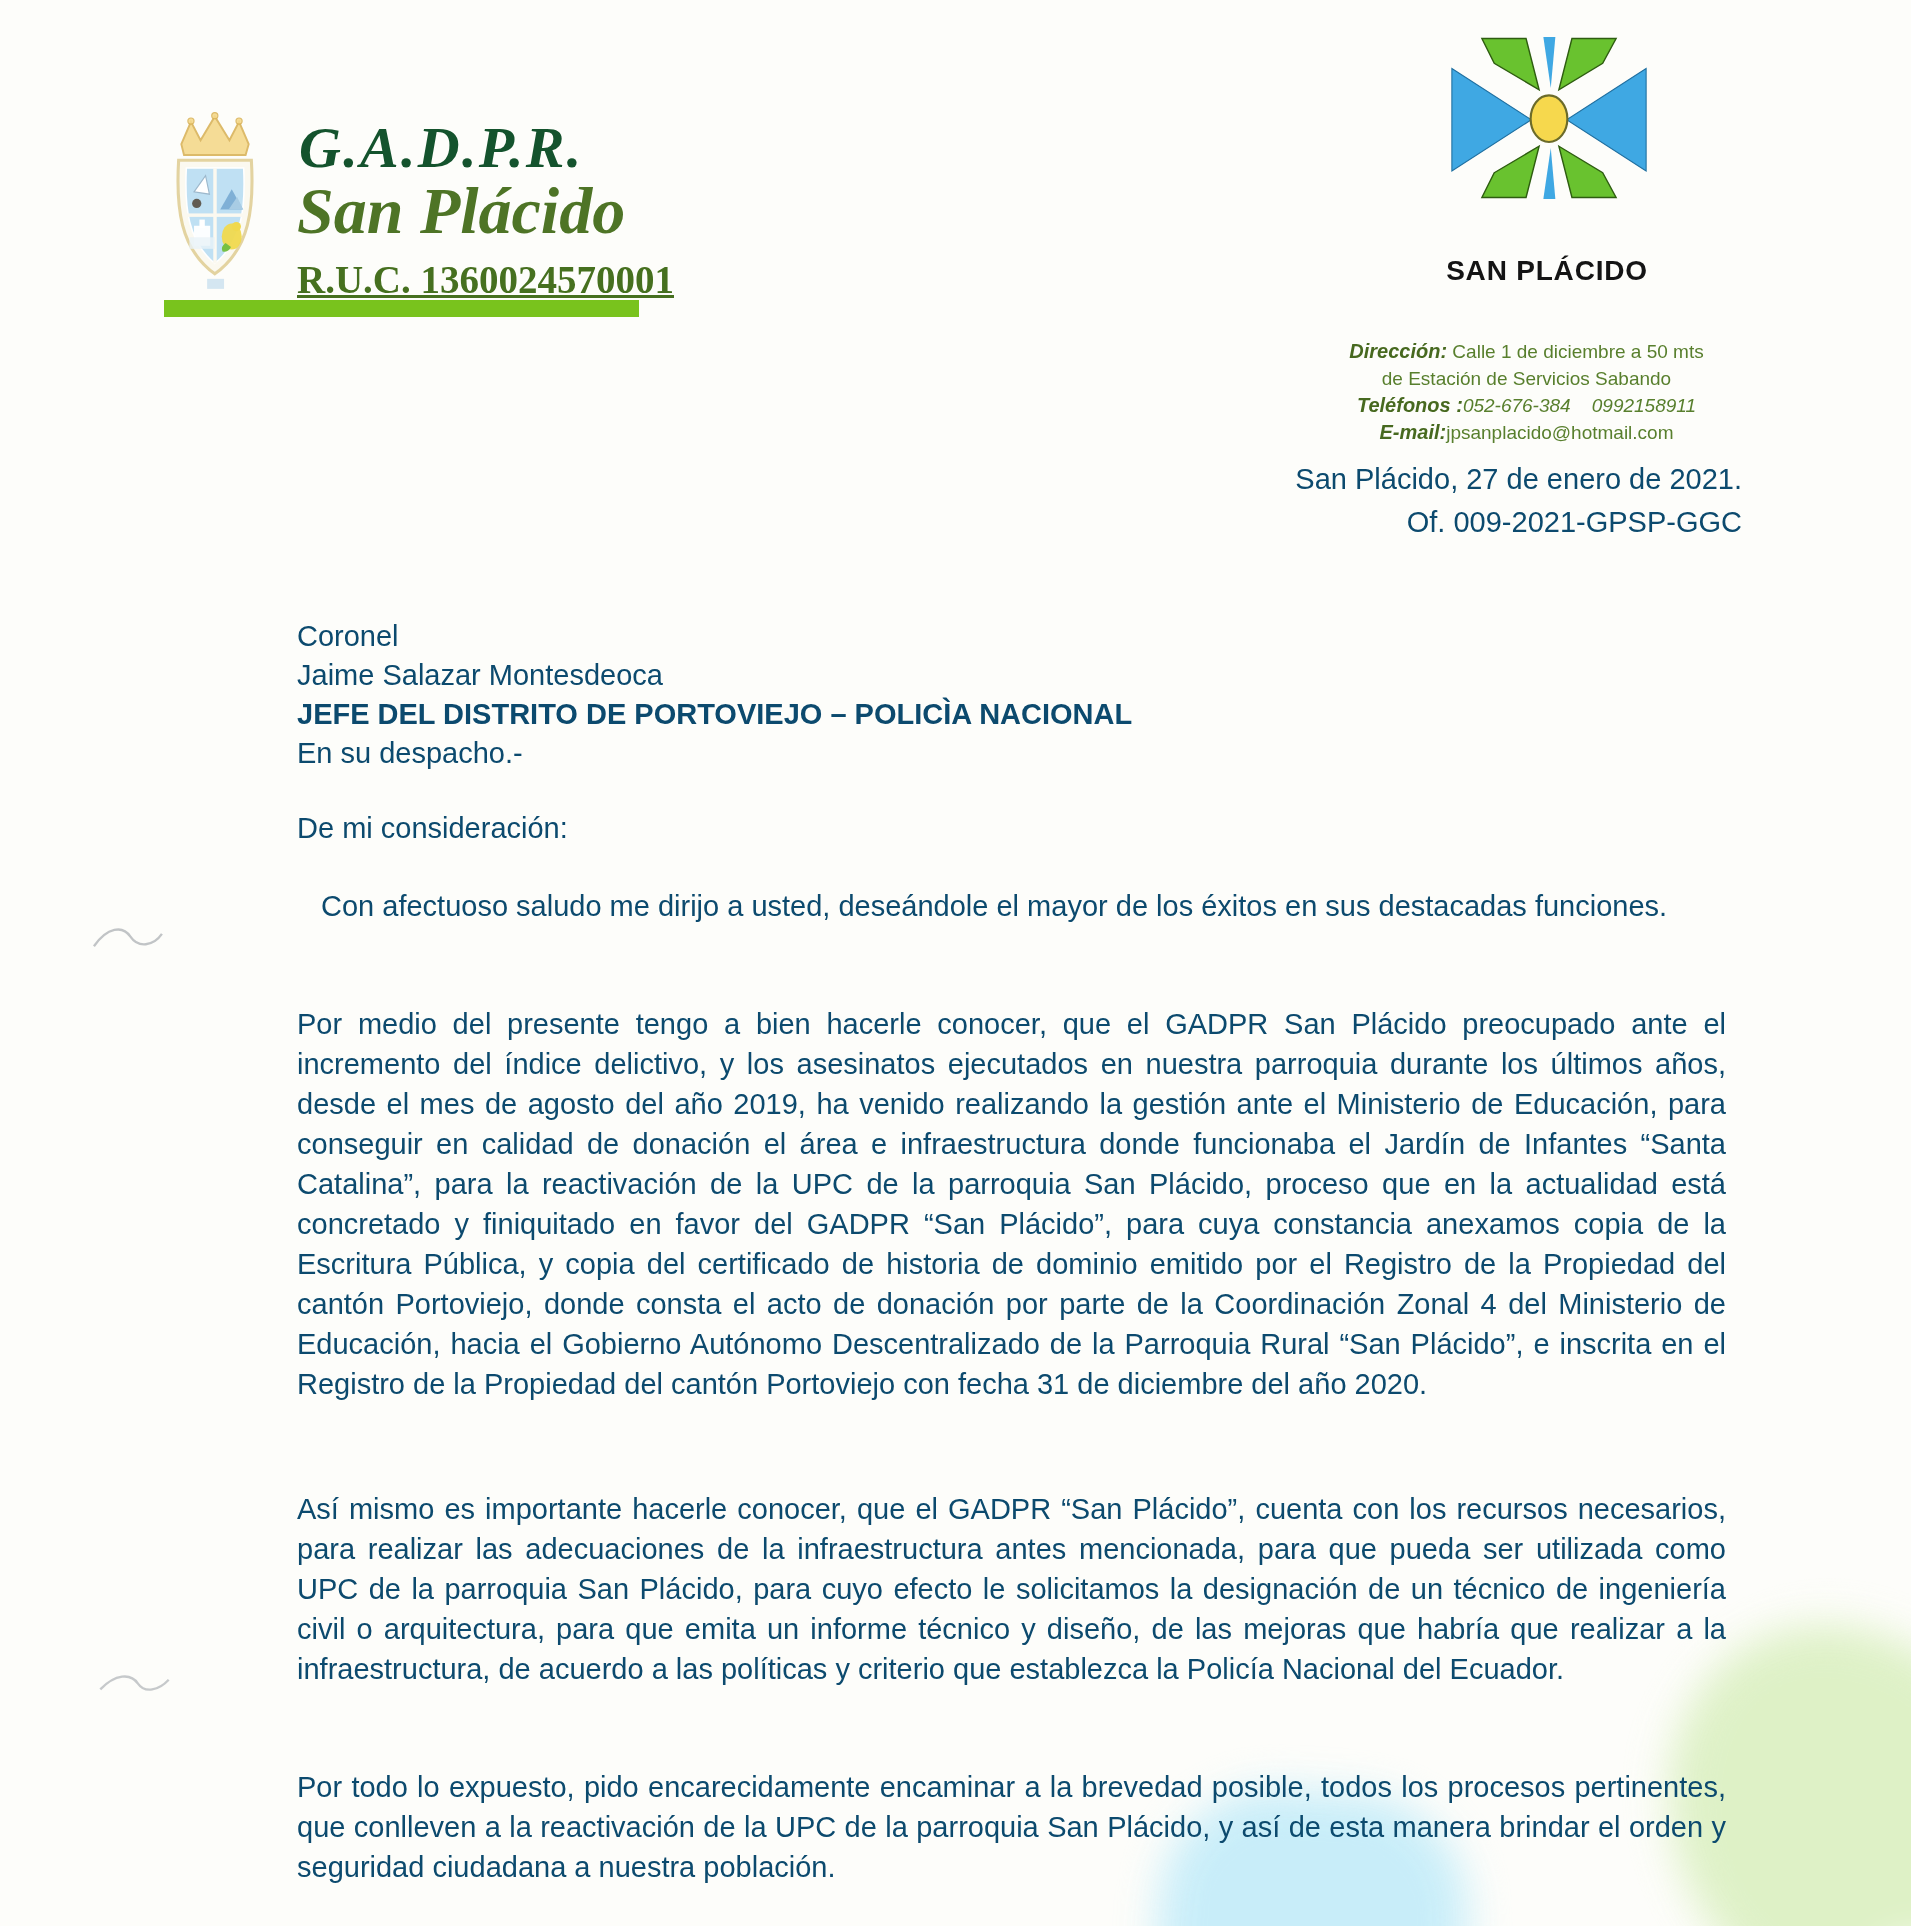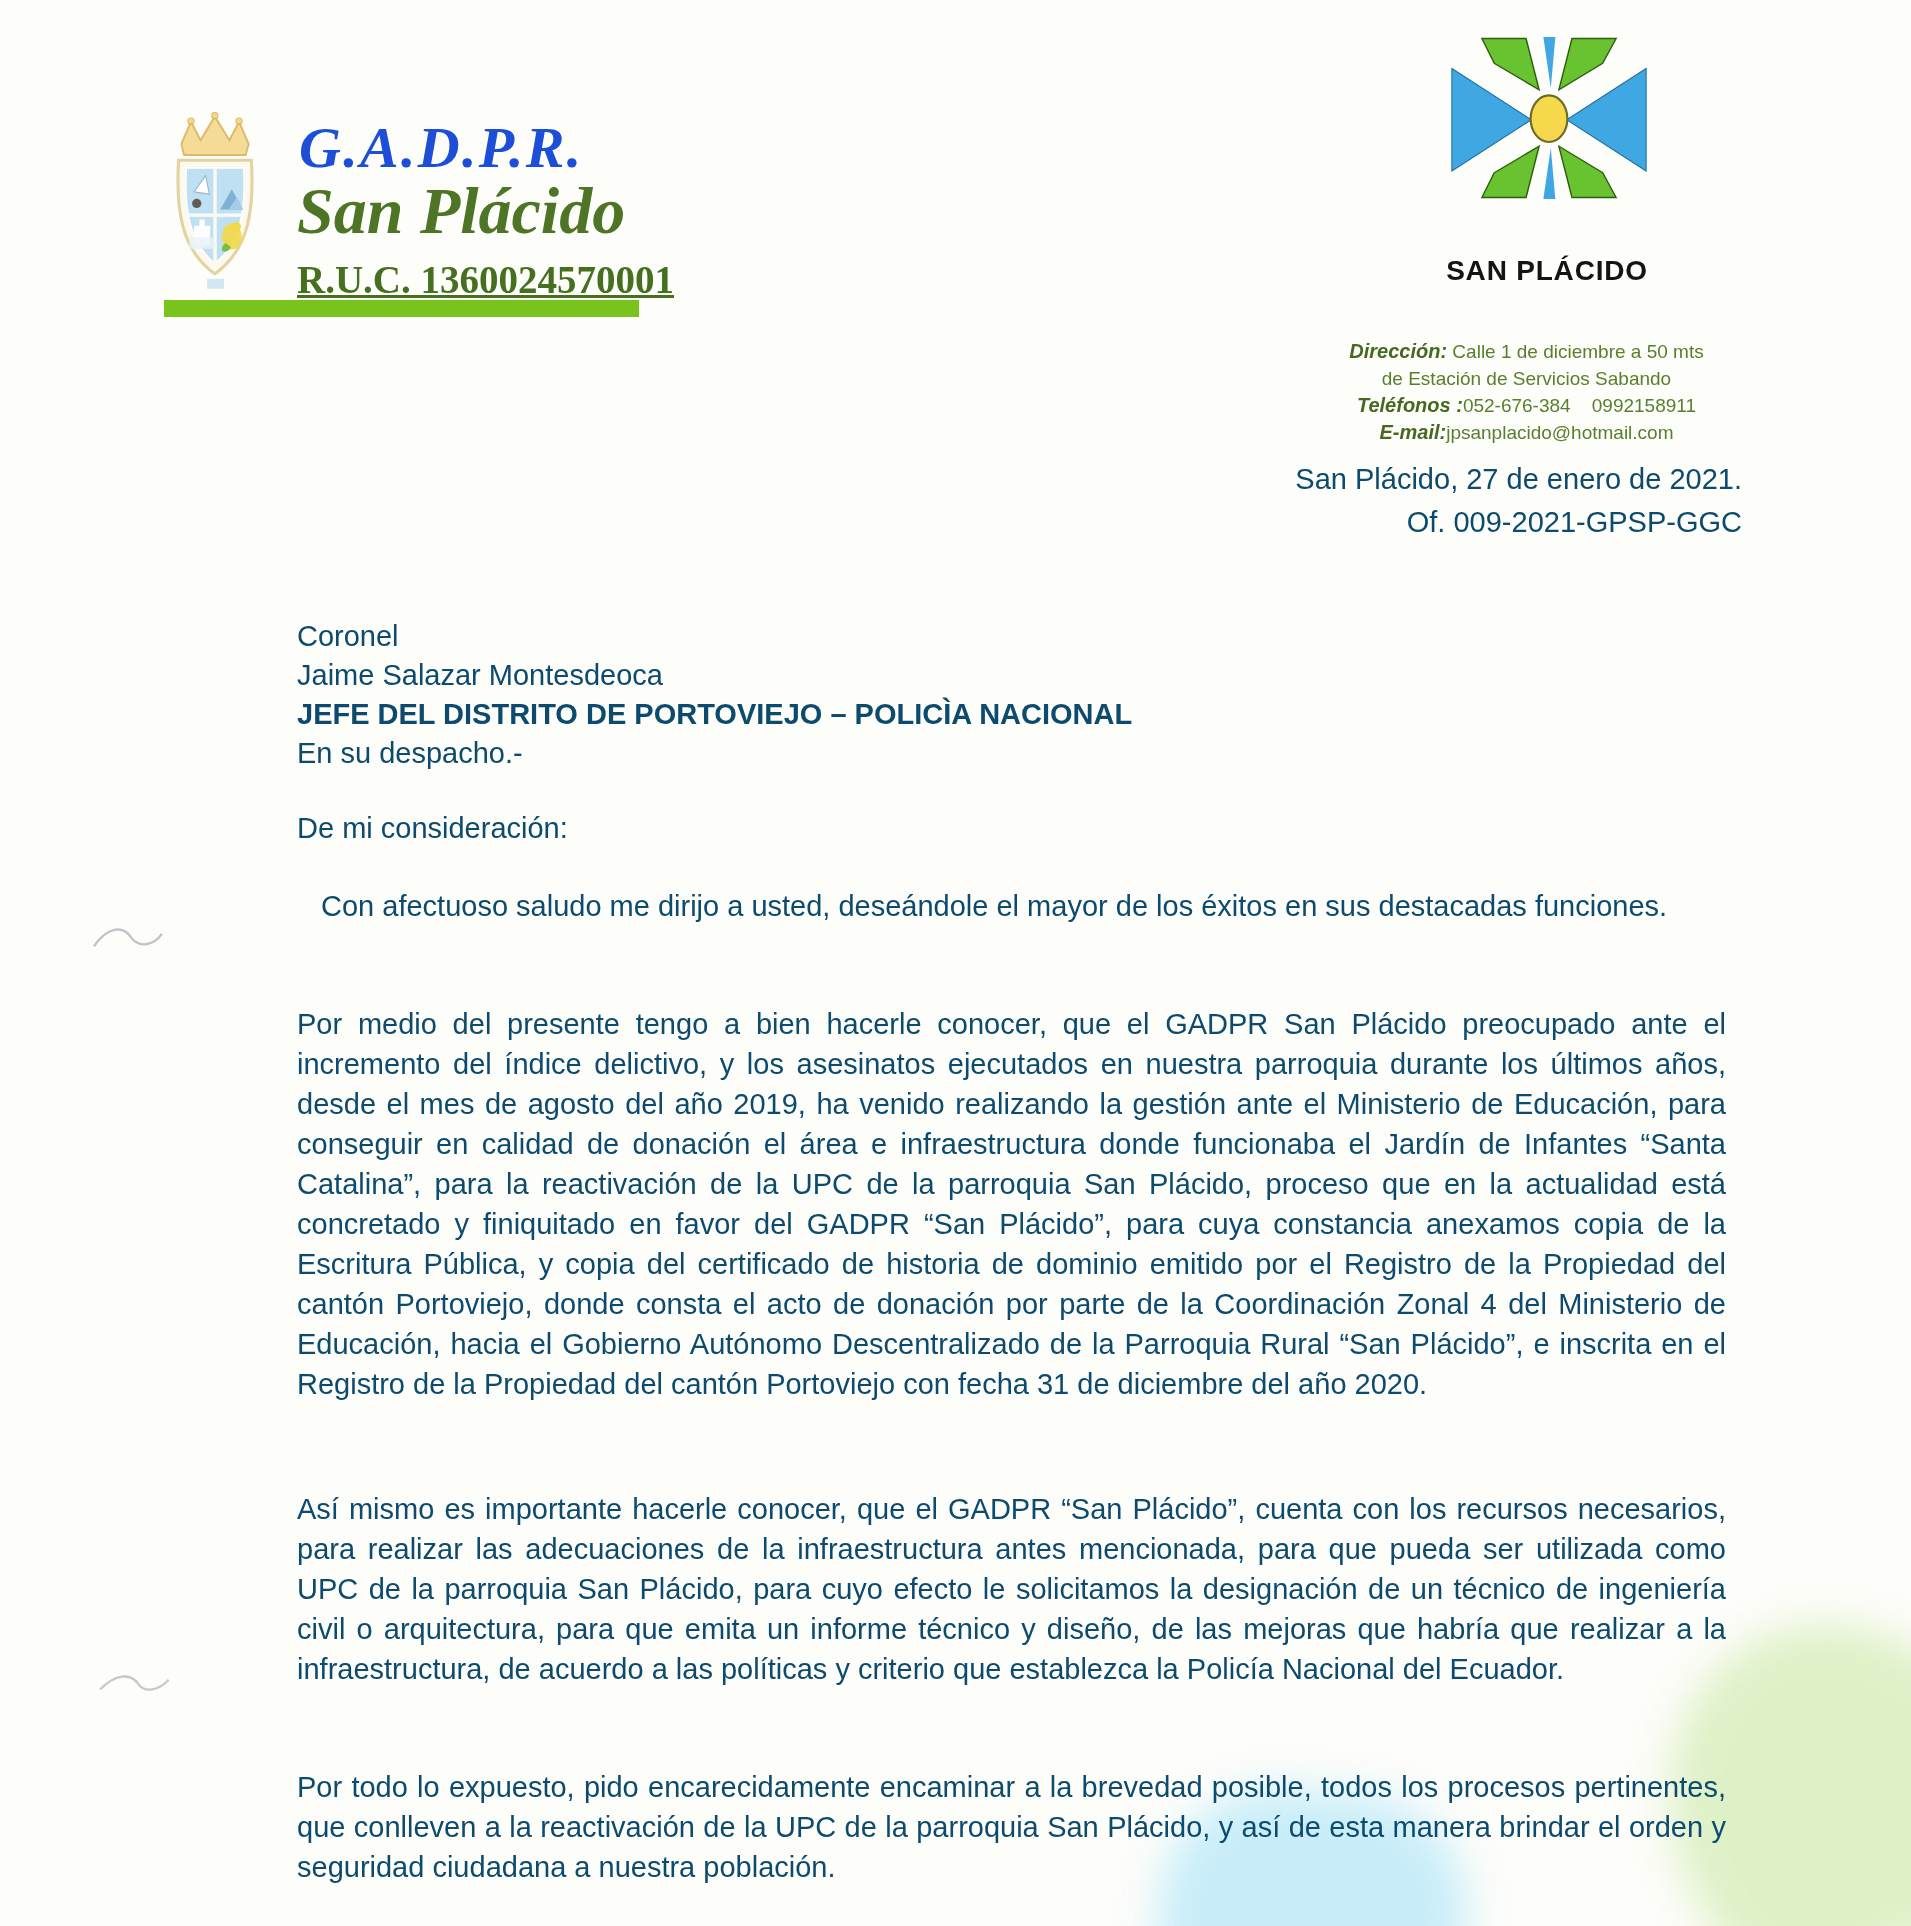--- a/index.html
+++ b/index.html
@@ -9,7 +9,7 @@
   
   .wm{position:absolute;filter:blur(21px);border-radius:50%;}
   
-  .hl-abbr{left:299px;top:114px;font:italic 700 58px "Liberation Serif",serif;color:#1d4ed8;letter-spacing:2.3px;}
+  .hl-abbr{left:299px;top:114px;font:italic 700 58px "Liberation Serif",serif;color:#14532d;letter-spacing:2.3px;}
   .hl-name{left:297px;top:173px;font:italic 700 66px "Liberation Serif",serif;color:#4e7426;}
   .hl-ruc{left:297px;top:257px;font:700 39px "Liberation Serif",serif;color:#46701f;text-decoration:underline;}
   .hl-bar{left:164px;top:300px;width:475px;height:17px;background:#79c31d;}

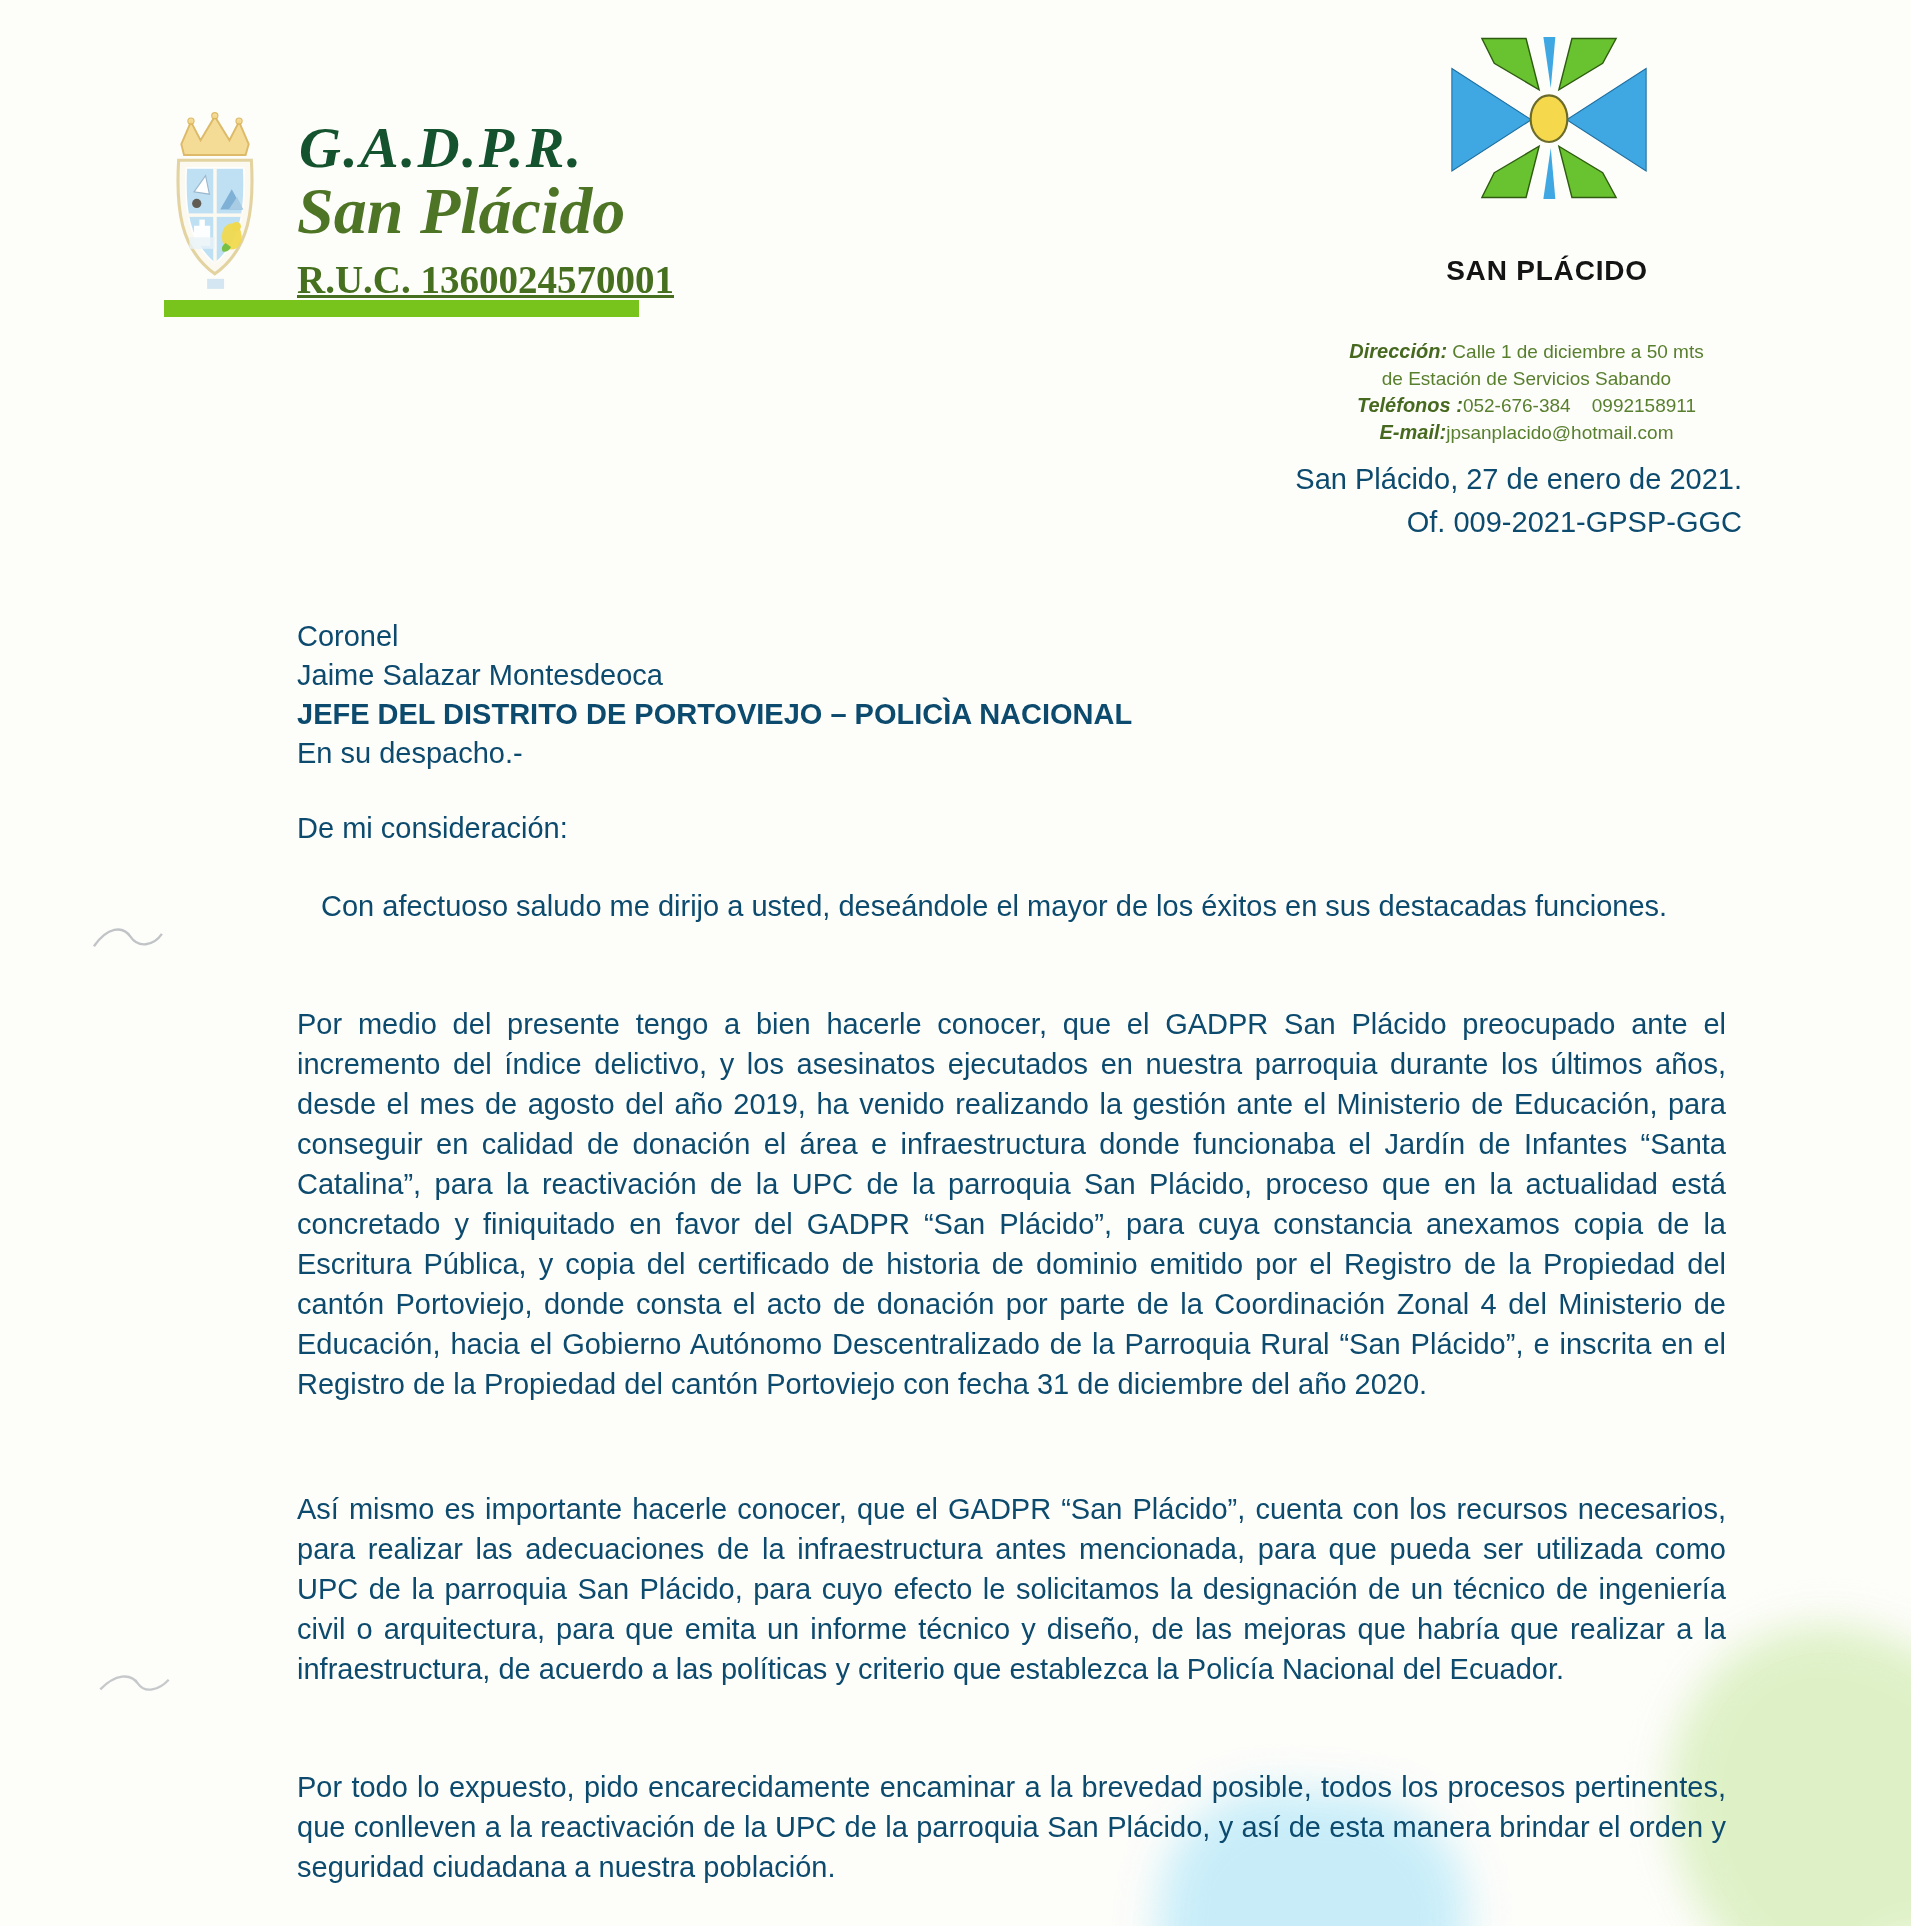--- a/index.html
+++ b/index.html
@@ -18,7 +18,7 @@
   .gad-sub{left:1412px;top:257px;width:270px;text-align:center;font:700 28px/1 "Liberation Sans",sans-serif;color:#141414;letter-spacing:0.8px;}
   .contact{left:1257px;top:303px;width:539px;text-align:center;color:#587f2d;font:19px/27px "Liberation Sans",sans-serif;margin-top:35px;}
   .contact .lbl{font:italic 700 20px "Liberation Sans",sans-serif;color:#47691f;}
-  .contact .pre{white-space:pre-wrap;}
+  .contact .pre{white-space:pre-wrap;font-style:italic;}
   
   .txt{font:29px/40px "Liberation Sans",sans-serif;color:#0c4a6e;}
   .right-block{left:1156px;width:586px;text-align:right;}

